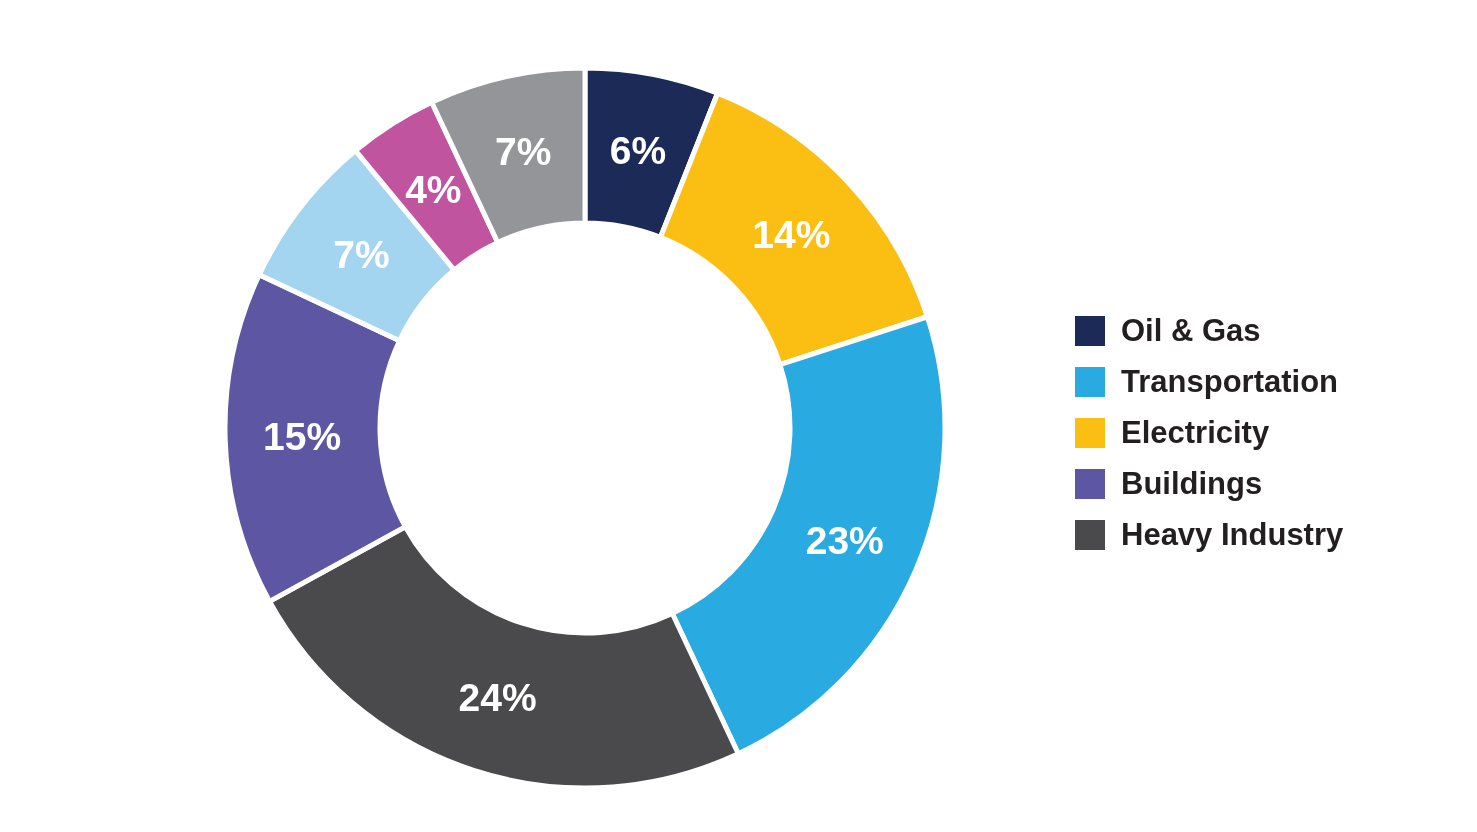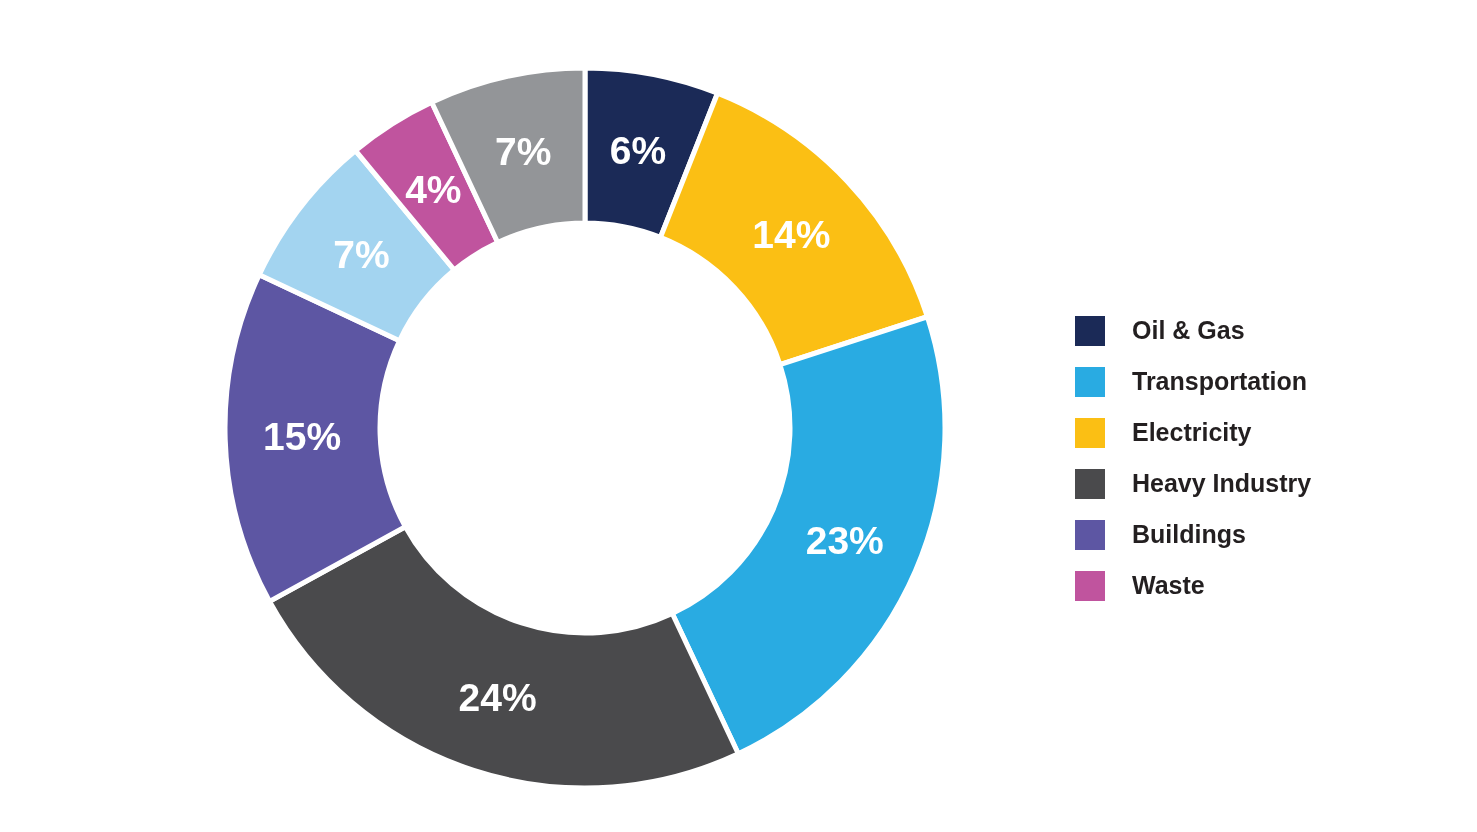--- a/index.html
+++ b/index.html
@@ -58,9 +58,9 @@
     flex: 0 0 30px;
   }
   .legend-label {
-    margin-left: 27px;
+    margin-left: 16px;
     font-family: "Liberation Sans", "DejaVu Sans", sans-serif;
-    font-size: 25px;
+    font-size: 31px;
     font-weight: bold;
     color: #231F20;
     white-space: nowrap;

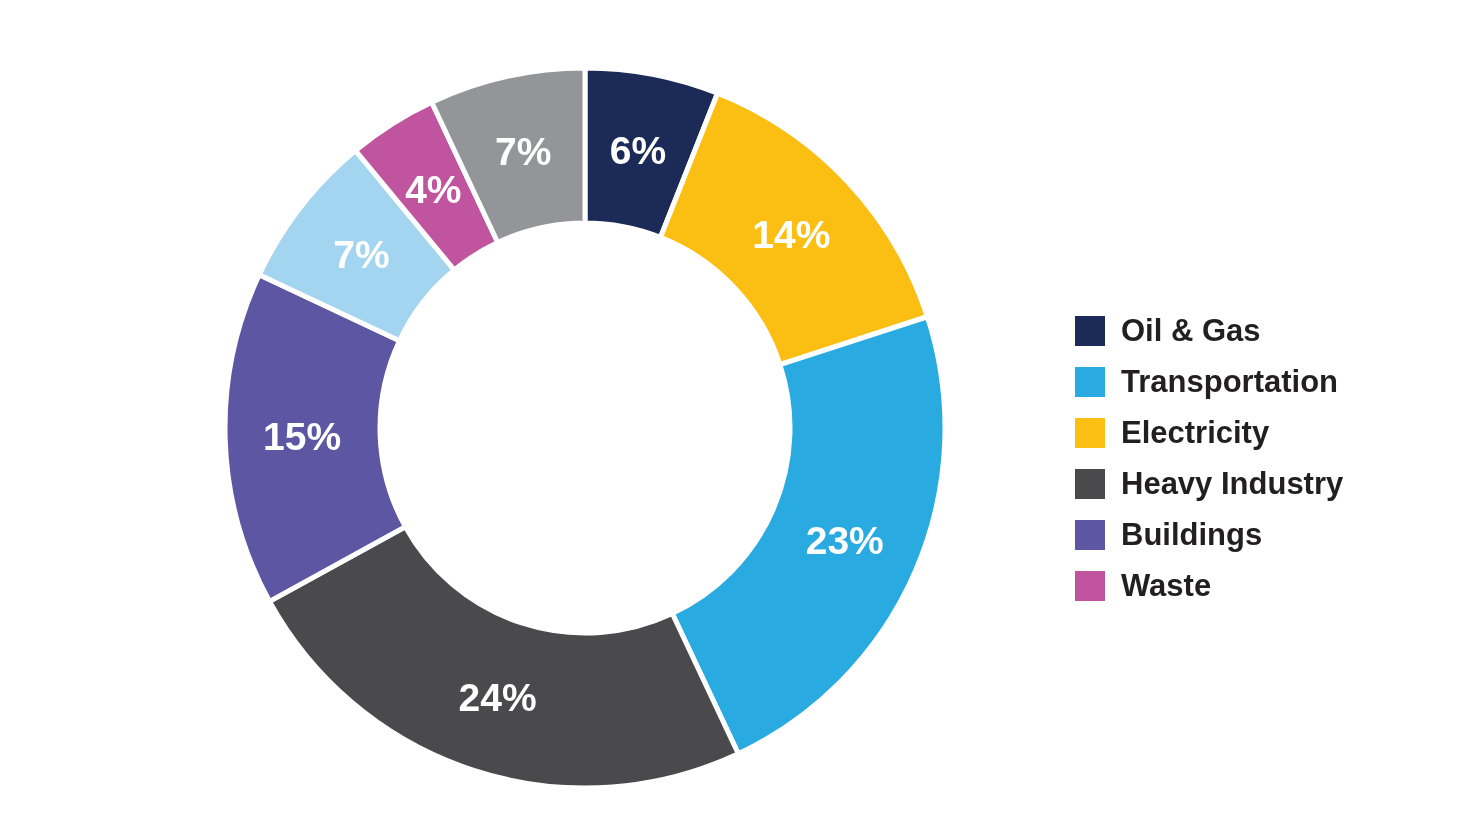--- a/index.html
+++ b/index.html
@@ -109,12 +109,12 @@
         <span class="legend-label">Electricity</span>
       </div>
       <div class="legend-item">
+        <span class="legend-swatch" style="background: rgb(93, 86, 163);"></span>
+        <span class="legend-label">Buildings</span>
+      </div>
+      <div class="legend-item">
         <span class="legend-swatch" style="background: rgb(74, 74, 76);"></span>
         <span class="legend-label">Heavy Industry</span>
-      </div>
-      <div class="legend-item">
-        <span class="legend-swatch" style="background: rgb(93, 86, 163);"></span>
-        <span class="legend-label">Buildings</span>
       </div>
       <div class="legend-item">
         <span class="legend-swatch" style="background: rgb(192, 84, 158);"></span>

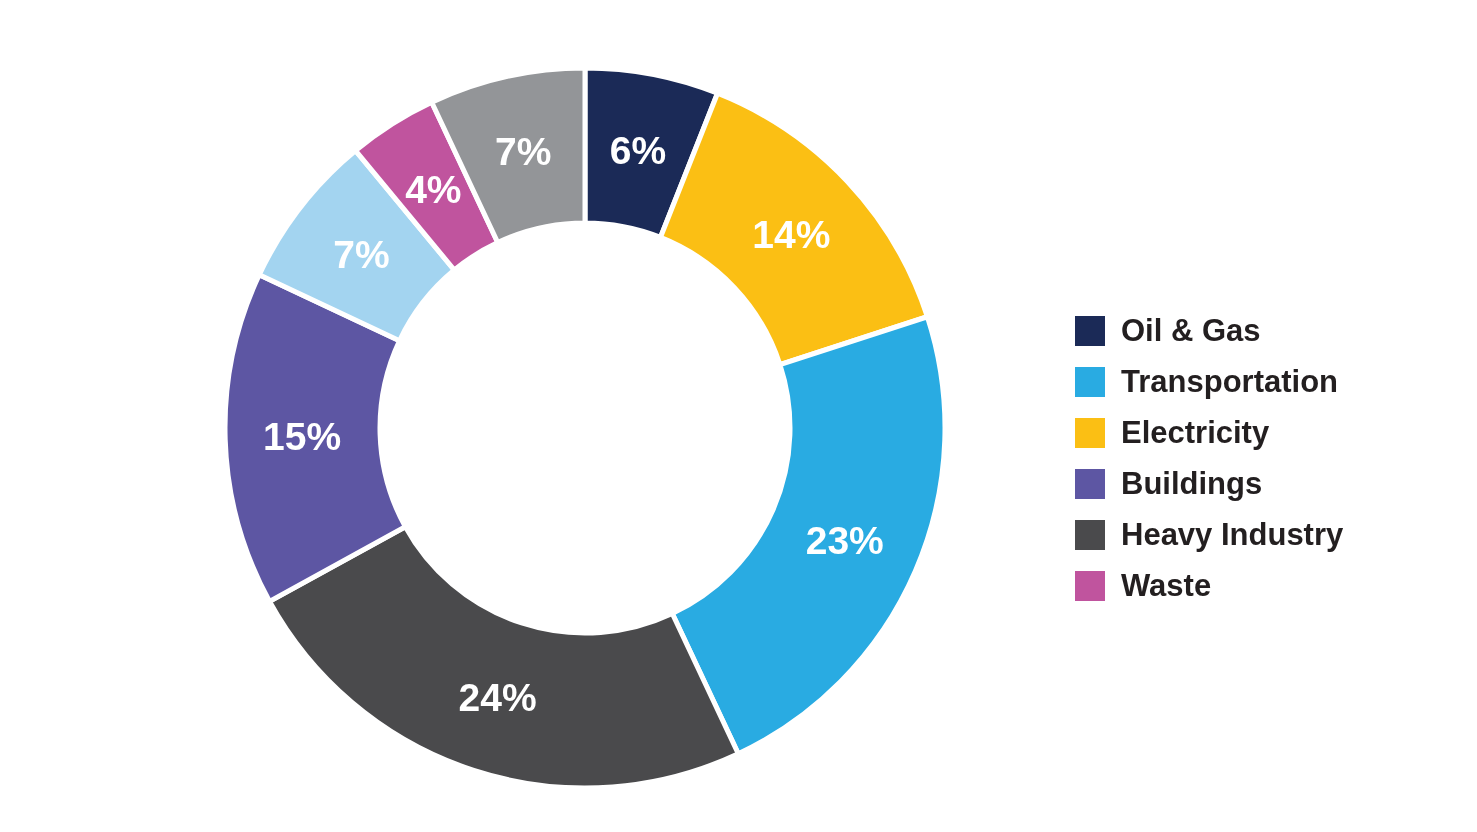--- a/index.html
+++ b/index.html
@@ -116,10 +116,6 @@
         <span class="legend-swatch" style="background: rgb(74, 74, 76);"></span>
         <span class="legend-label">Heavy Industry</span>
       </div>
-      <div class="legend-item">
-        <span class="legend-swatch" style="background: rgb(192, 84, 158);"></span>
-        <span class="legend-label">Waste</span>
-      </div>
     </div>
 
 </div>

